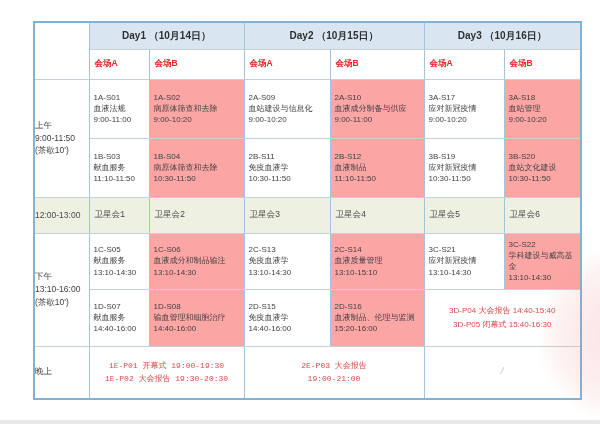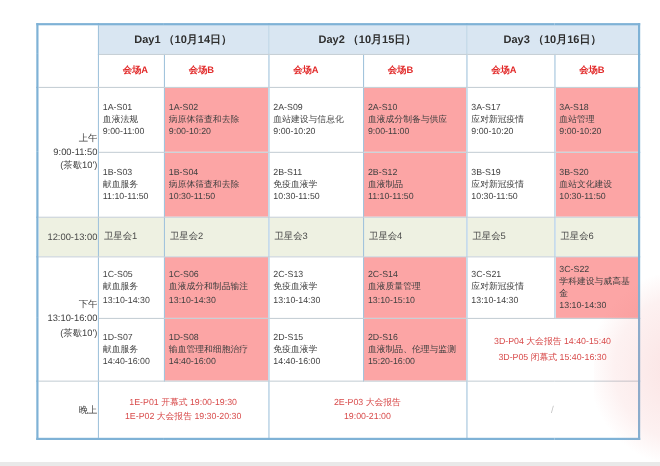--- a/index.html
+++ b/index.html
@@ -44,7 +44,7 @@
   td.corner{background:#ffffff;}
   td.venue{
     font-size:8.5px;font-weight:bold;color:#e22a2a;
-    padding-left:22px;background:#ffffff;
+    padding-left:5px;background:#ffffff;
   }
   td.sess{
     font-size:8px;color:#3f3f3f;line-height:1.4;

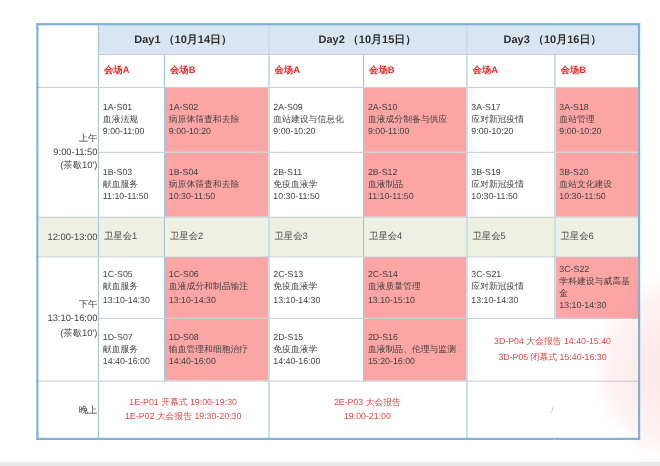--- a/index.html
+++ b/index.html
@@ -52,7 +52,7 @@
   }
   .shade{background:#fca5a5;}
   td.time{
-    text-align:right;font-size:8.5px;color:#3f3f3f;line-height:1.5;
+    text-align:left;font-size:8.5px;color:#3f3f3f;line-height:1.5;
     background:#ffffff;
     margin-top:44px;
   }

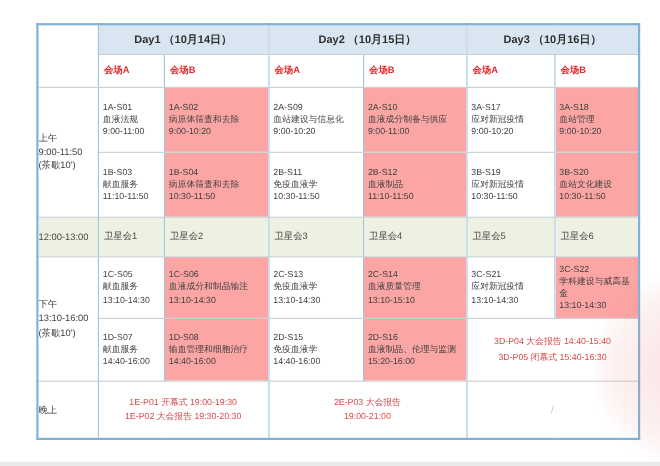--- a/index.html
+++ b/index.html
@@ -60,7 +60,7 @@
     background:#eef1e2;
     font-size:8.5px;color:#4a4a4a;
   }
-  tr.r-sat td.sat-cell{padding-left:5px;text-align:left;}
+  tr.r-sat td.sat-cell{padding-left:5px;text-align:left;font-family:Liberation Mono, monospace;}
   td.plenary{
     text-align:center;
     font-size:8px;color:#d84a4a;line-height:1.7;

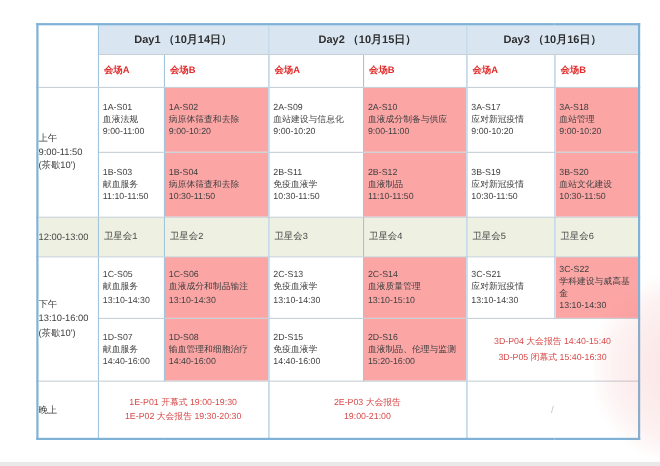--- a/index.html
+++ b/index.html
@@ -33,7 +33,7 @@
   tr.r-sat{height:36px;padding-left:48px;}
   tr.r-c{height:56px;}
   tr.r-d{height:57px;}
-  tr.r-eve{height:53px;}
+  tr.r-eve{height:53px;font-family:Liberation Mono, monospace;}
   td.day{
     background:#d9e6f2;
     text-align:center;

